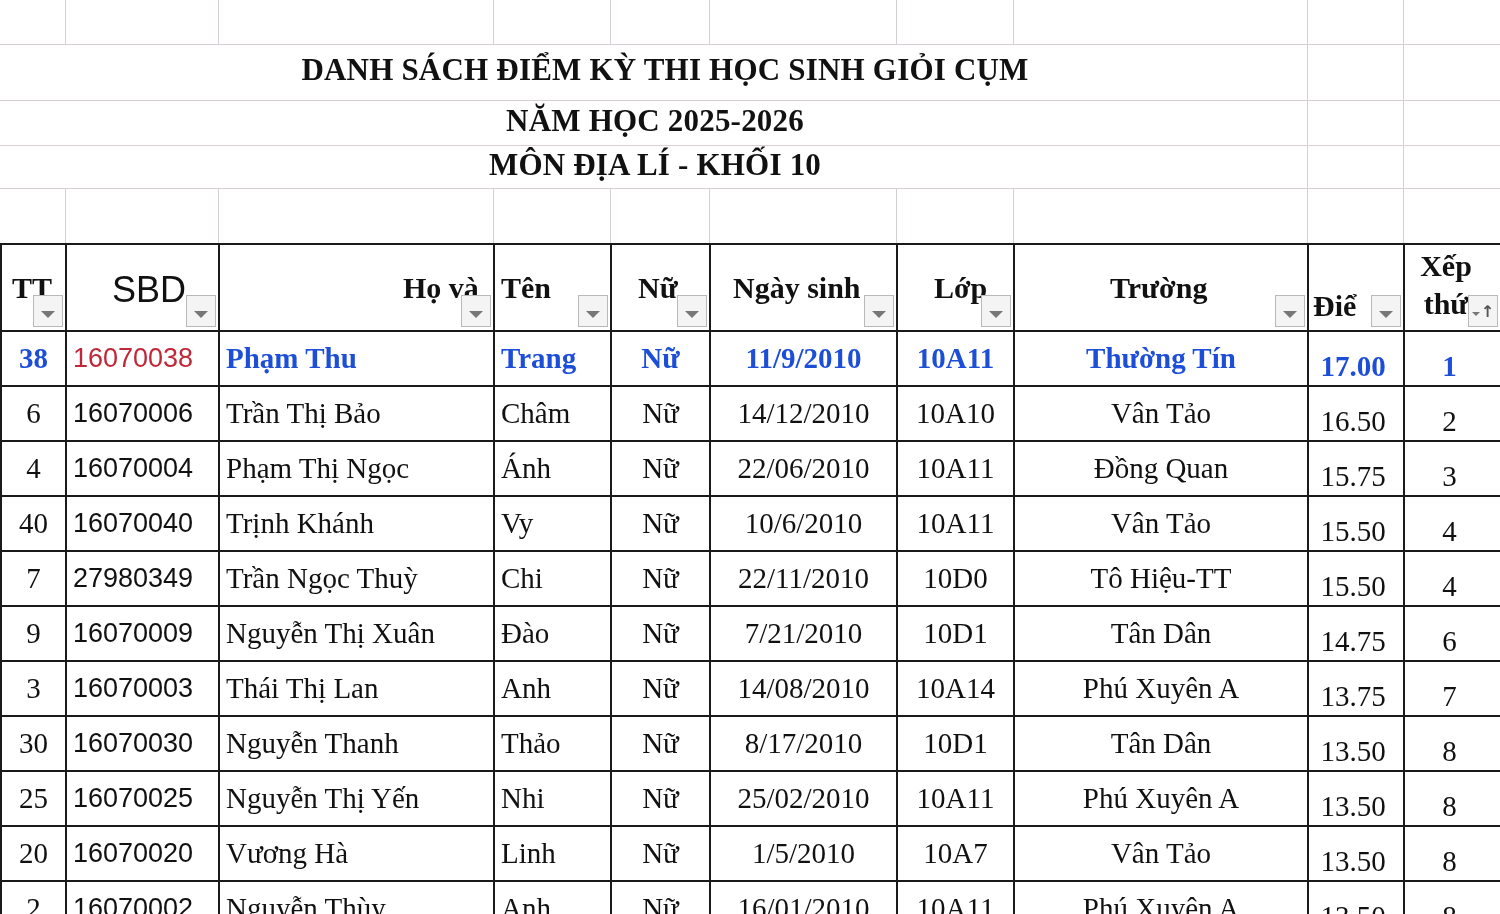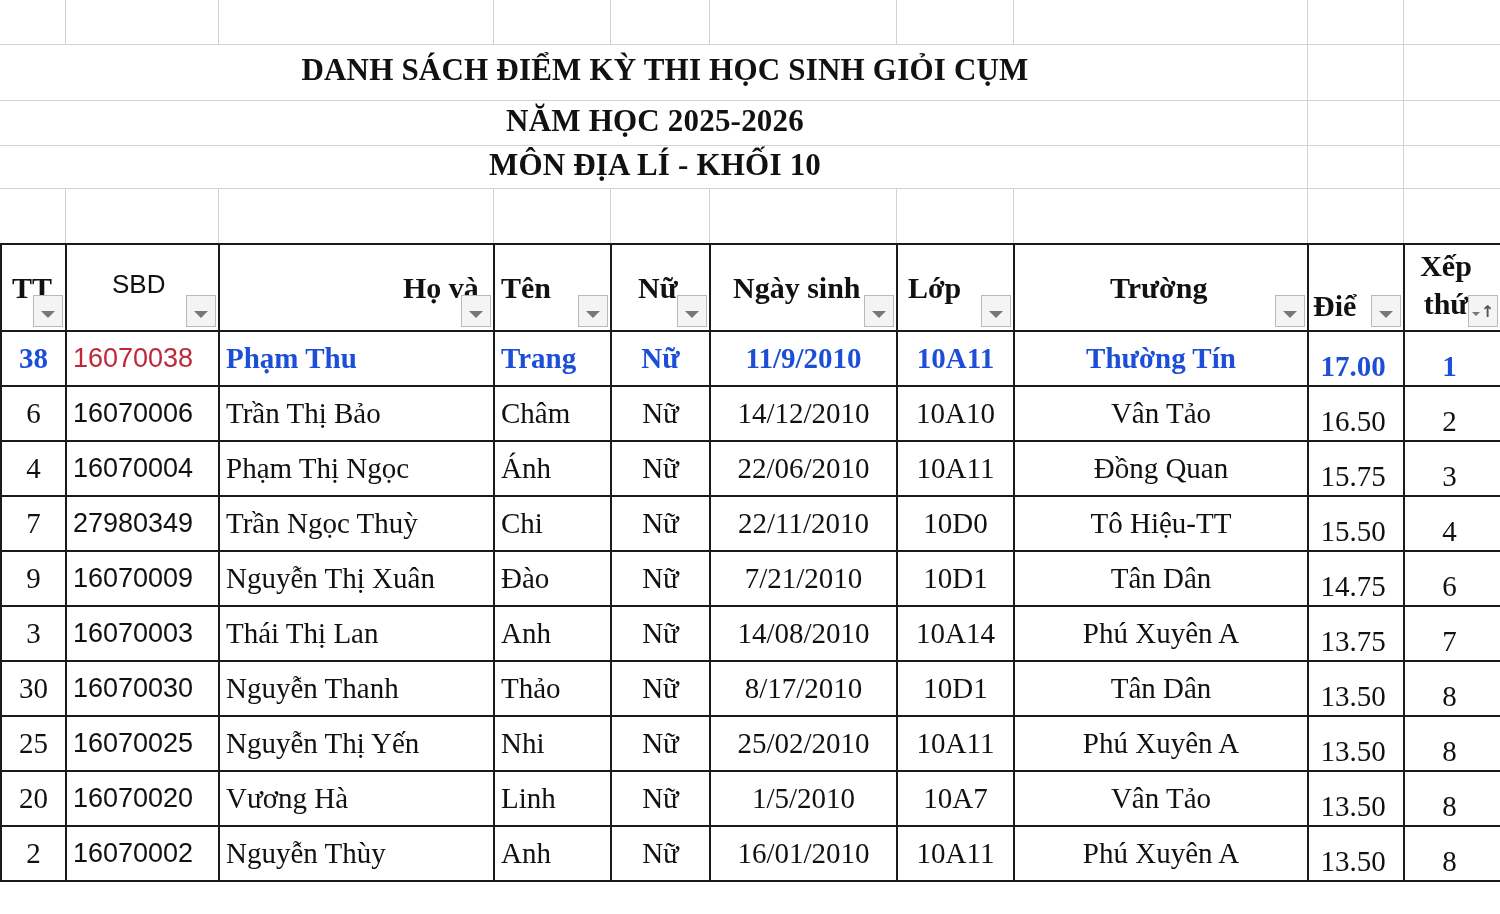--- a/index.html
+++ b/index.html
@@ -102,7 +102,7 @@
             <span class="tri"></span>
           </span>
       </th>
-      <th style="font-weight:normal;font-family:'Liberation Sans',sans-serif;font-size:26px">
+      <th style="font-weight:normal;font-family:'Liberation Sans',sans-serif;font-size:36px">
         <span class="hdr-text" style="left:45px;top:24px">SBD</span>
         <span class="filter-btn">
             <span class="tri"></span>

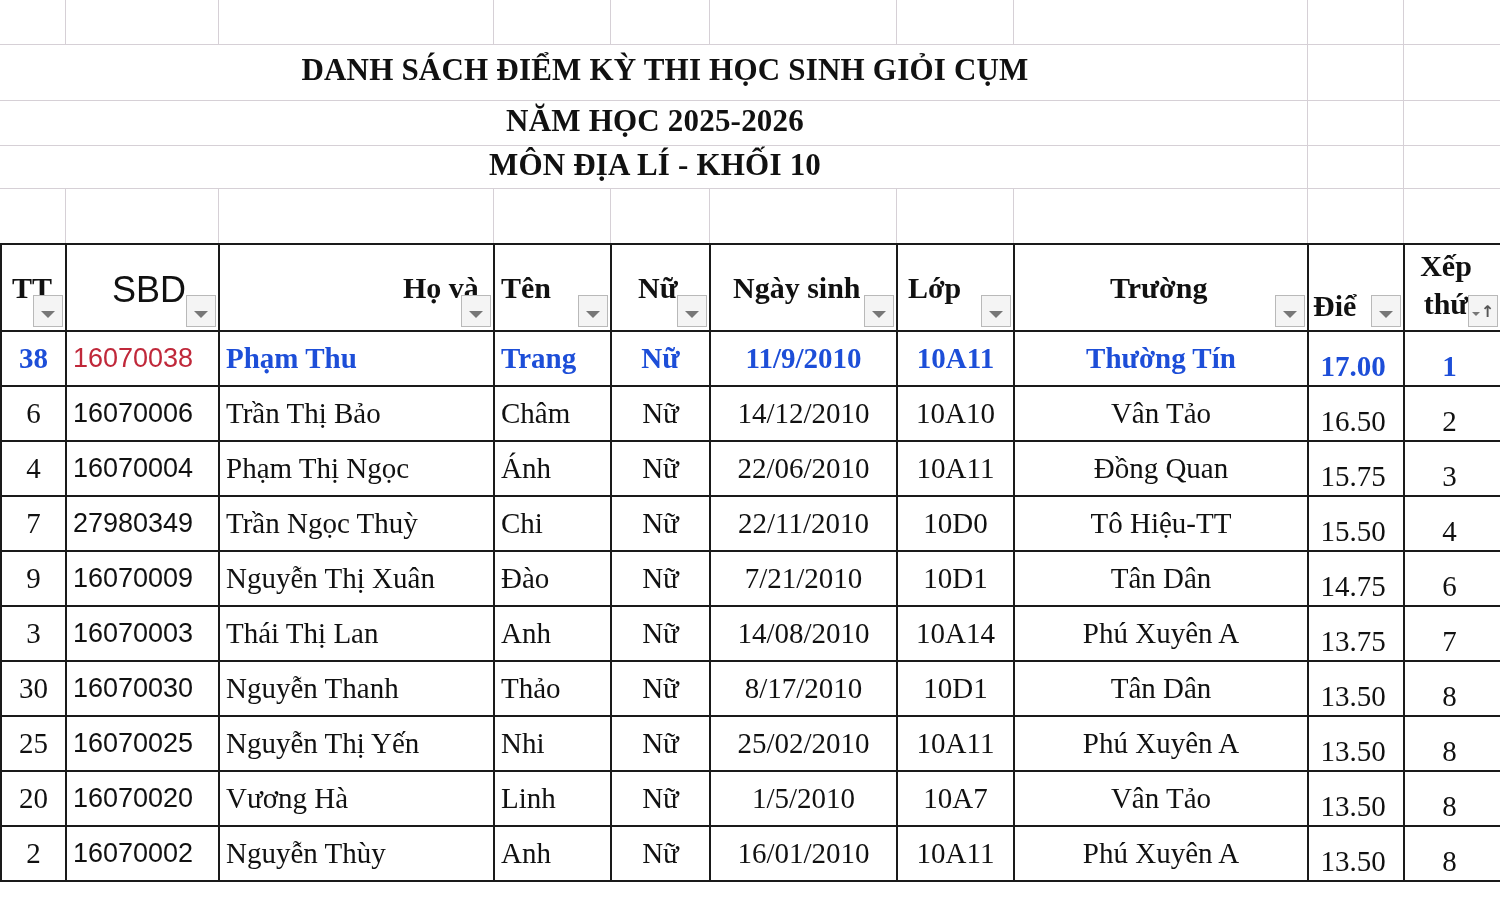--- a/index.html
+++ b/index.html
@@ -133,7 +133,7 @@
           </span>
       </th>
       <th>
-        <span class="hdr-text" style="left:10px">Lớp</span>
+        <span class="hdr-text" style="left:36px">Lớp</span>
         <span class="filter-btn">
             <span class="tri"></span>
           </span>

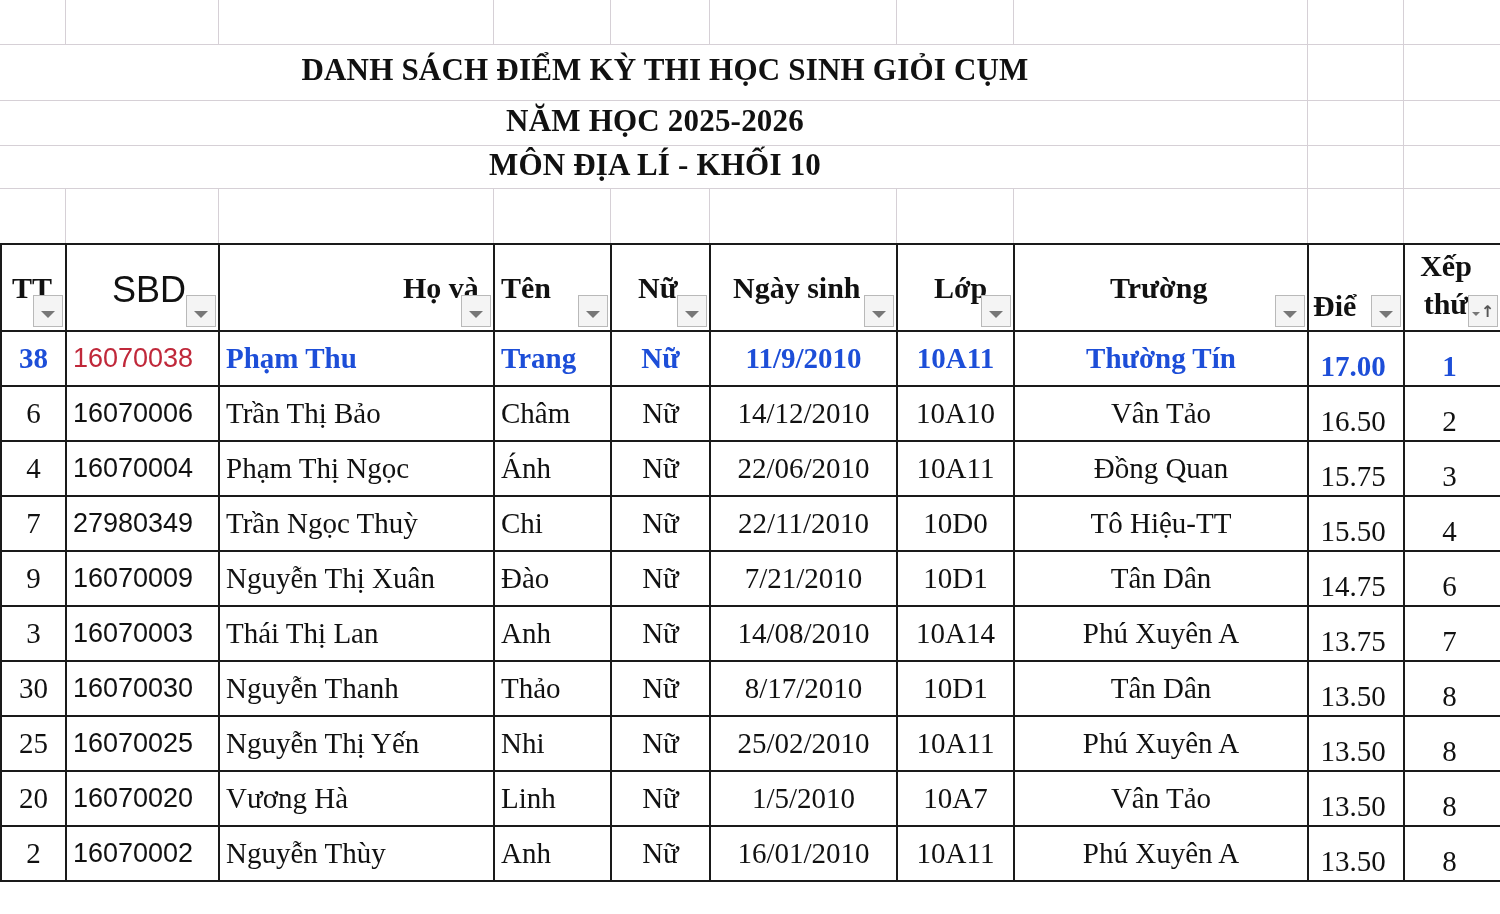--- a/index.html
+++ b/index.html
@@ -197,6 +197,18 @@
         <td class="r score">3</td>
       </tr>
       <tr>
+        <td class="c">40</td>
+        <td class="l sbd" style="font-family: &quot;Liberation Sans&quot;, sans-serif; font-size: 27px;">16070040</td>
+        <td class="l">Trịnh Khánh</td>
+        <td class="l">Vy</td>
+        <td class="c">Nữ</td>
+        <td class="c">10/6/2010</td>
+        <td class="c">10A11</td>
+        <td class="c">Vân Tảo</td>
+        <td class="r score">15.50</td>
+        <td class="r score">4</td>
+      </tr>
+      <tr>
         <td class="c">7</td>
         <td class="l sbd" style="font-family: &quot;Liberation Sans&quot;, sans-serif; font-size: 27px;">27980349</td>
         <td class="l">Trần Ngọc Thuỳ</td>

